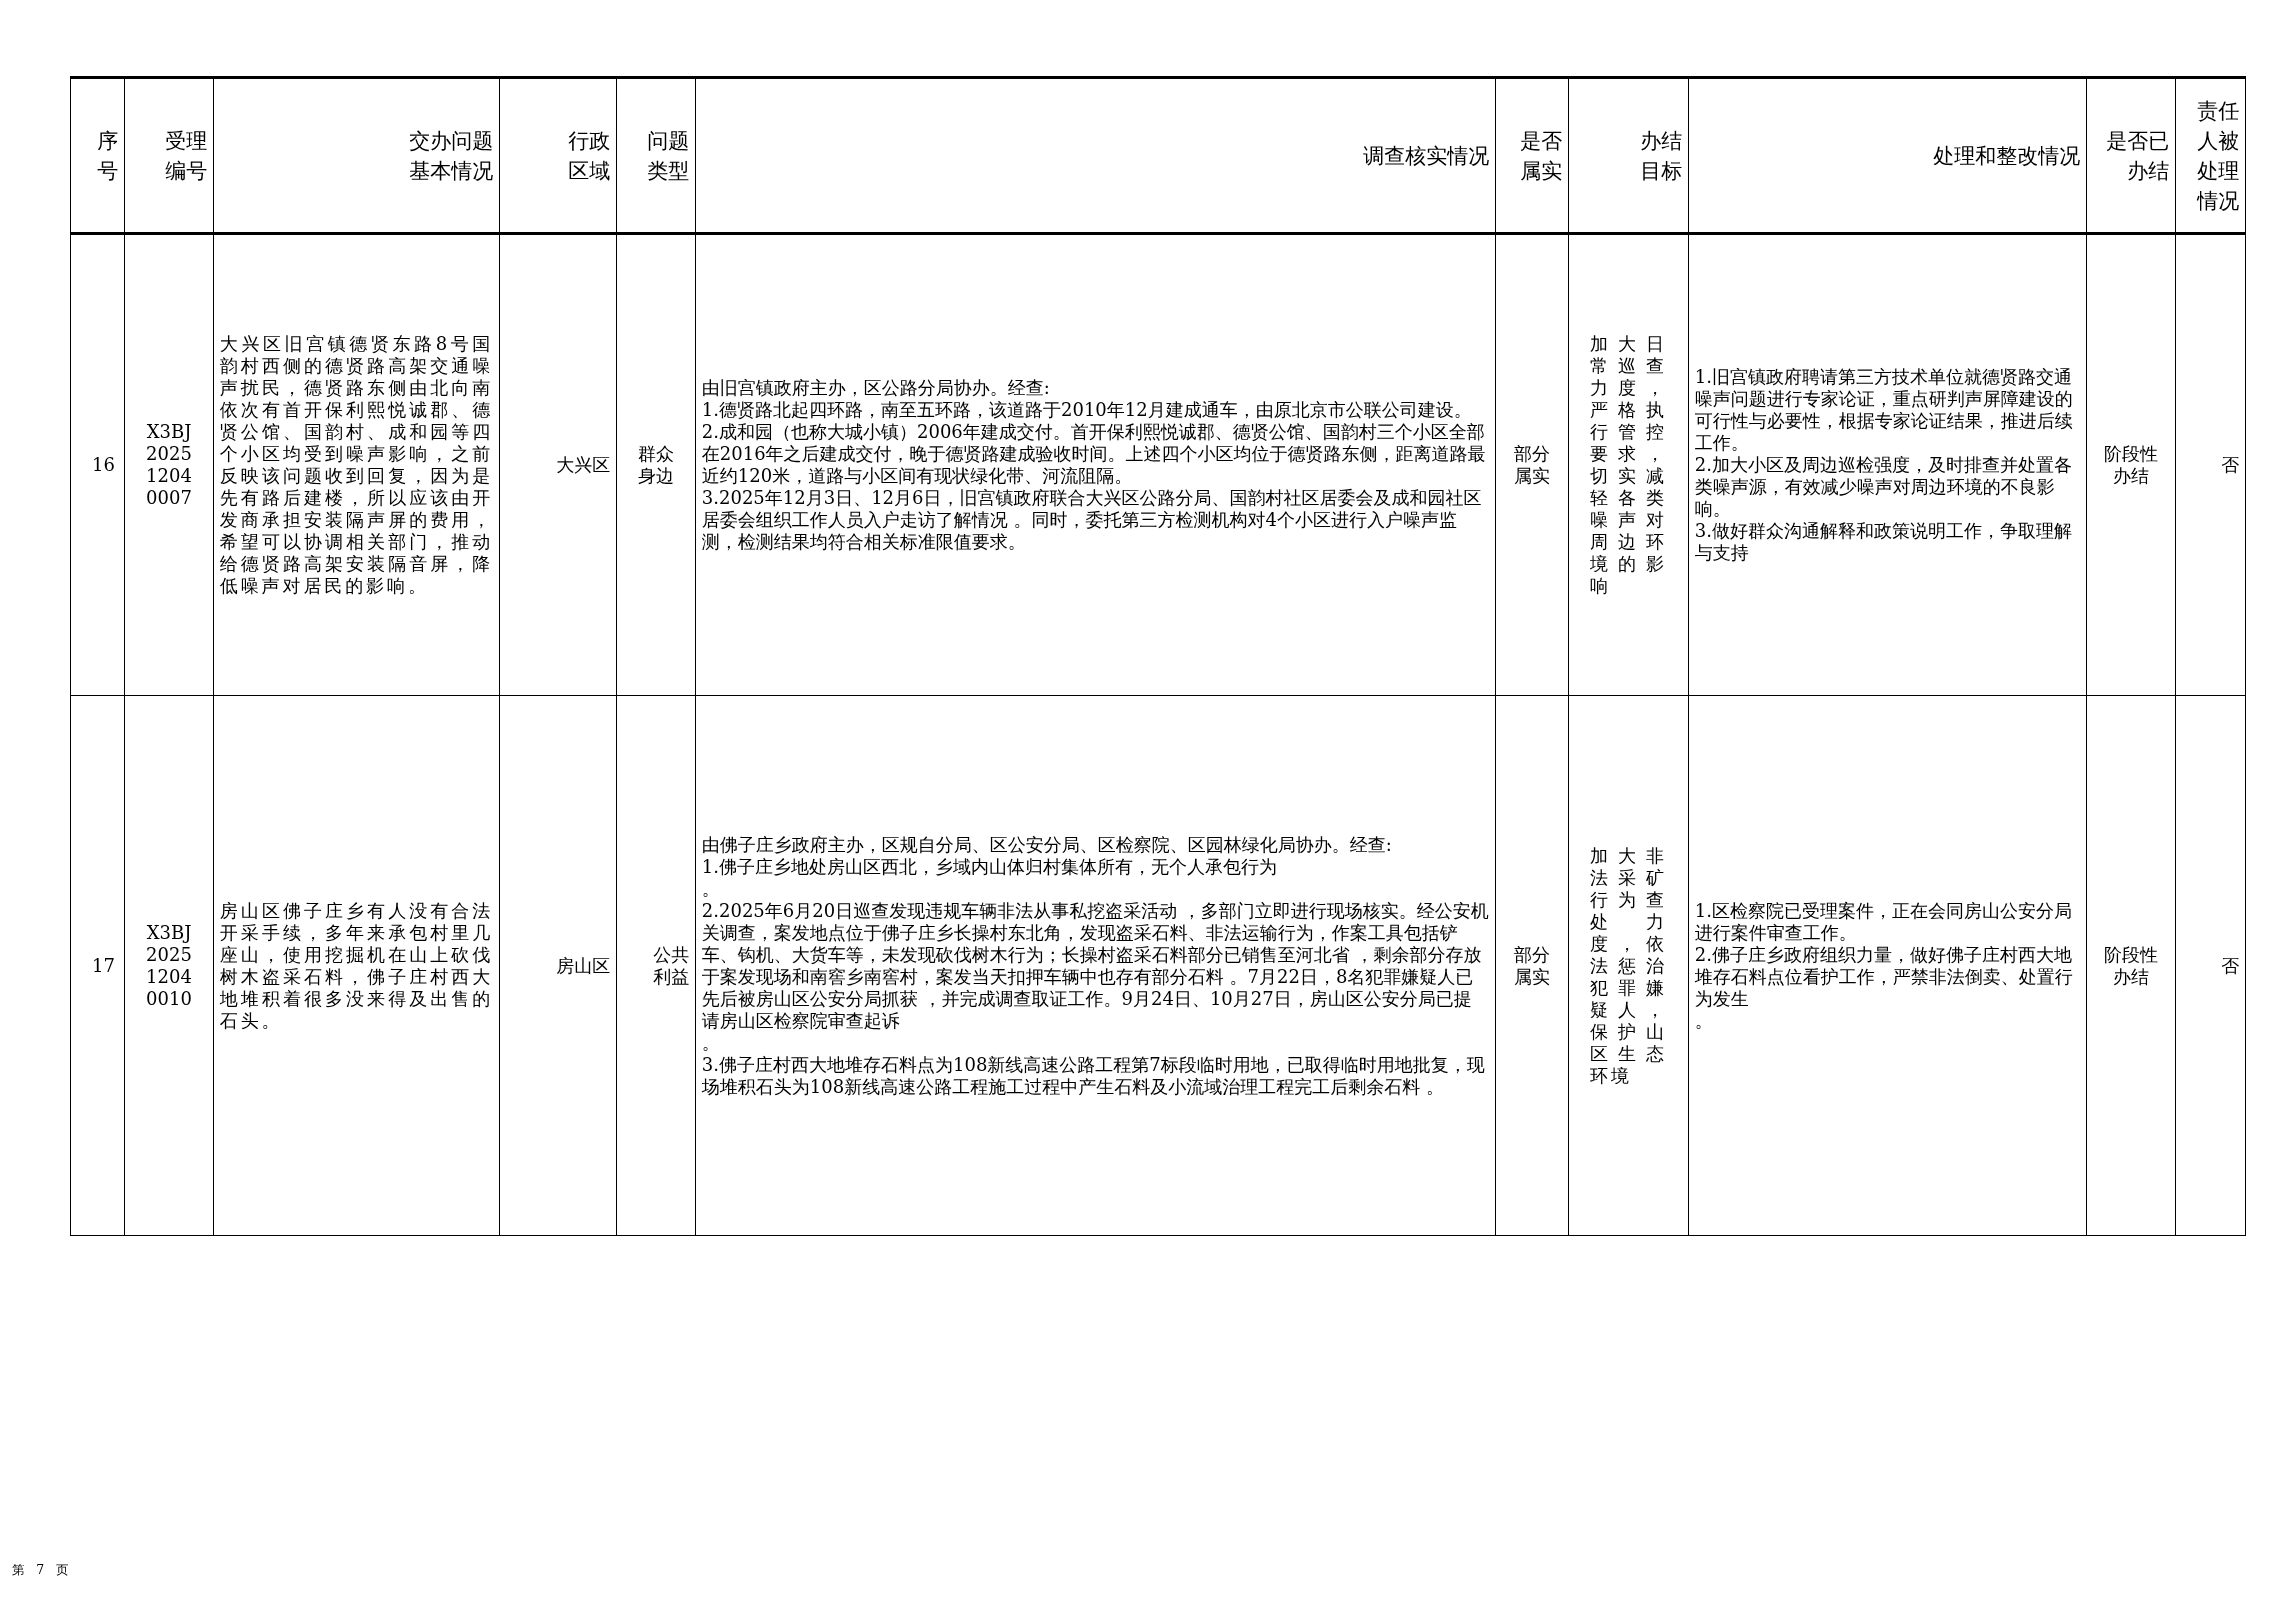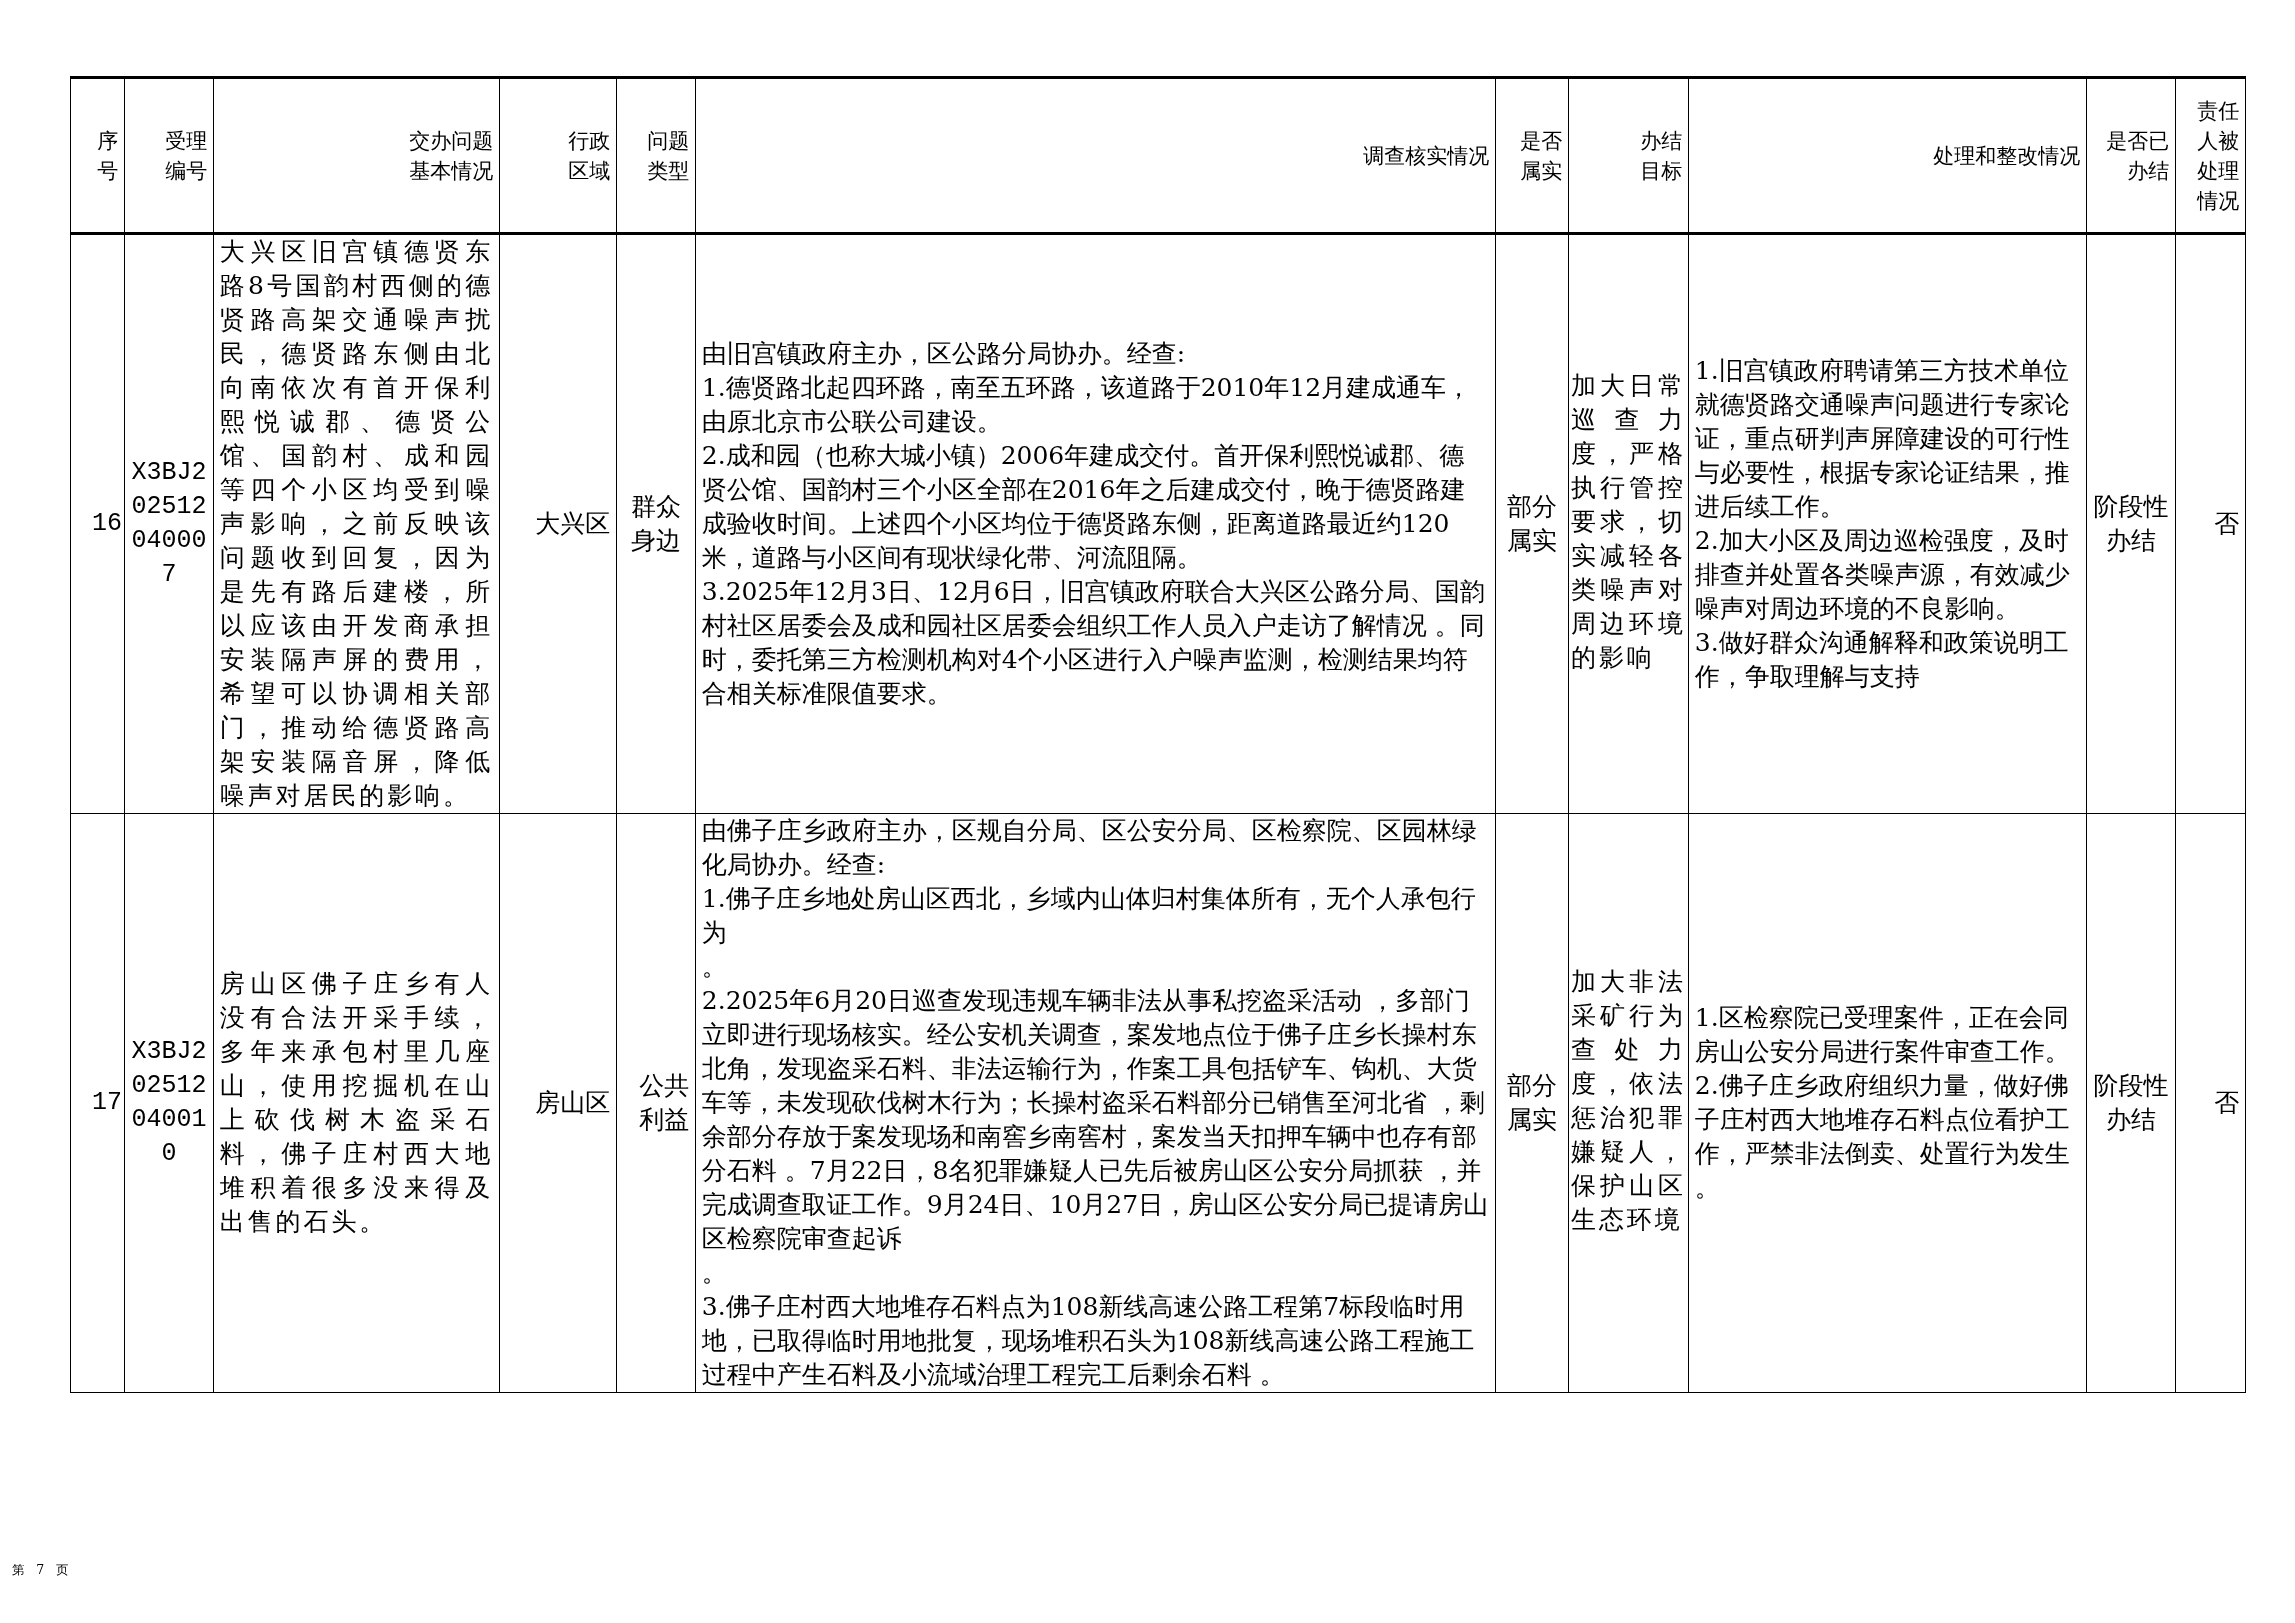--- a/index.html
+++ b/index.html
@@ -16,7 +16,7 @@
   tr.r16 { height:462px; }
   tr.r17 { height:540px; }
   tr.r17 td { border-bottom:1.9px solid #000; }
-  td { font-size:25px; line-height:34px; vertical-align:middle; }
+  td { font-size:18px; line-height:22px; vertical-align:middle; }
   td.c { text-align:right; }
   td.l { text-align:left; white-space:pre-line; }
   td.just { text-align:justify; text-align-last:left; letter-spacing:2.9px; }

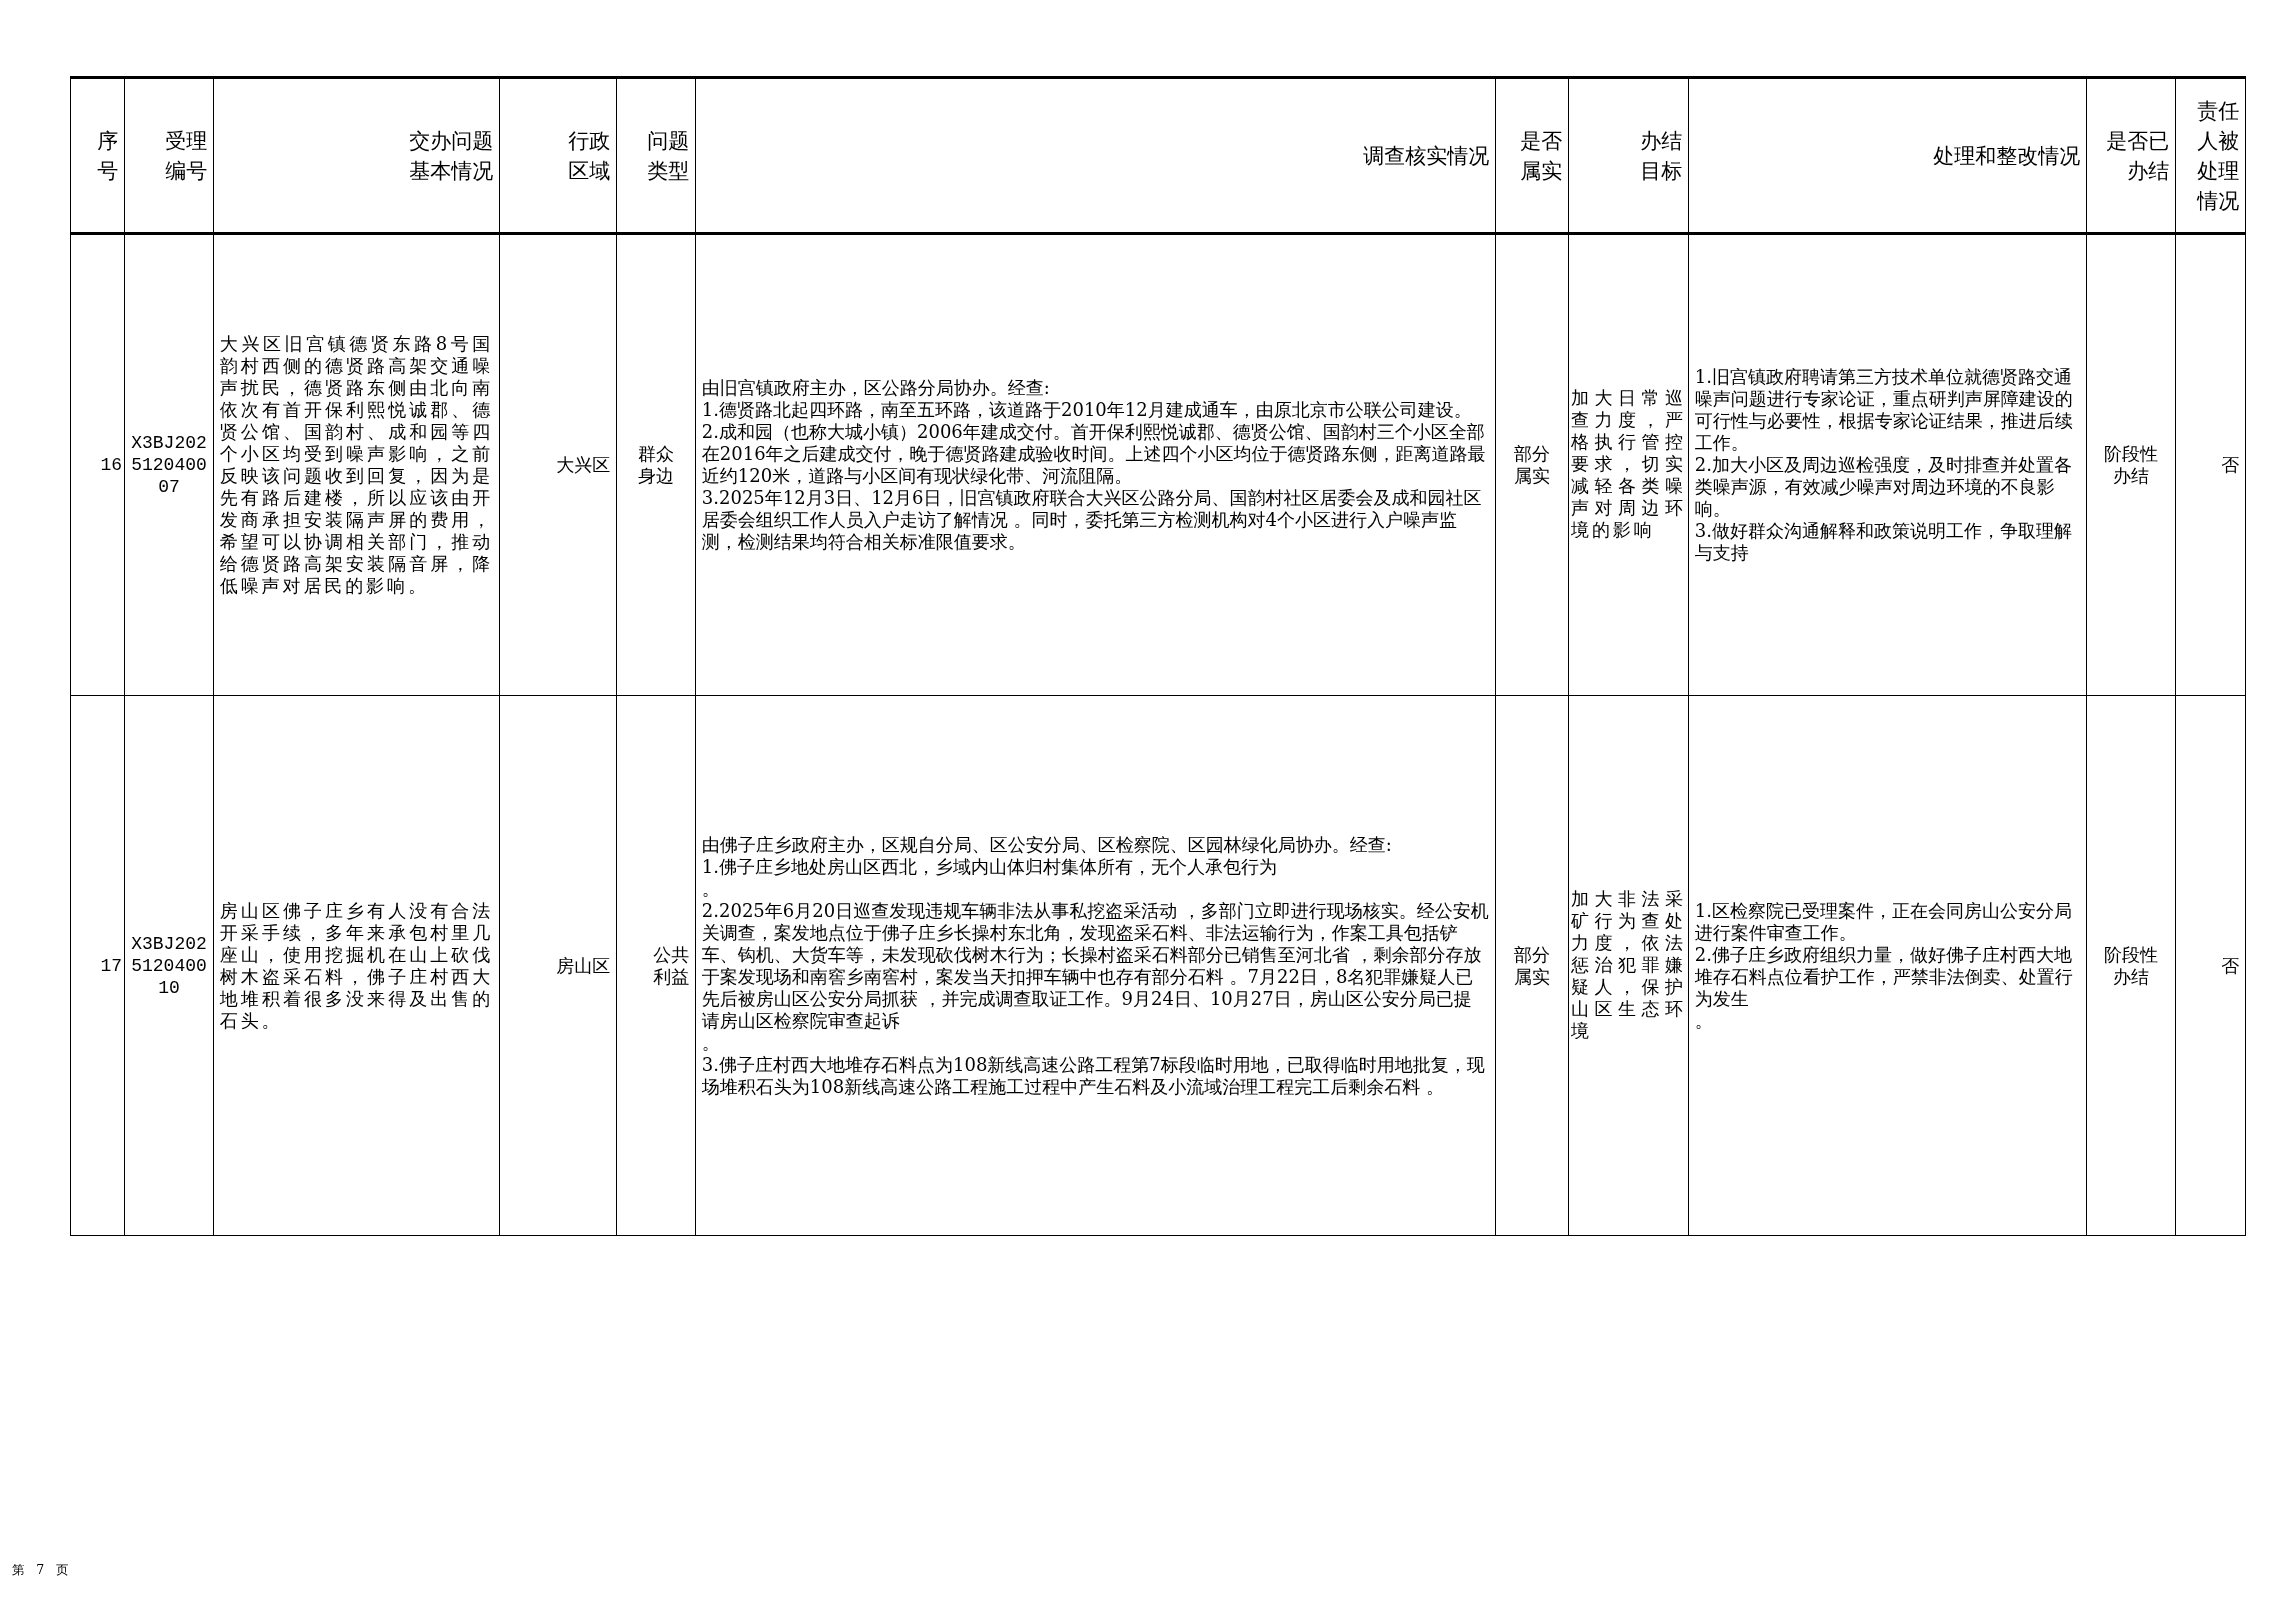--- a/index.html
+++ b/index.html
@@ -21,7 +21,7 @@
   td.l { text-align:left; white-space:pre-line; }
   td.just { text-align:justify; text-align-last:left; letter-spacing:2.9px; }
   td.code { text-align:center; word-break:break-all; }
-  td.narrow { padding:0 2px;font-family:Liberation Mono, monospace; }
+  td.narrow { padding:0 21px; }
   td.left-edge, th.left-edge { border-left:1.9px solid #000; }
   td.right-edge, th.right-edge { border-right:1.9px solid #000; }
   .footer { position:absolute; left:12px; width:2295px; top:1562px; 

